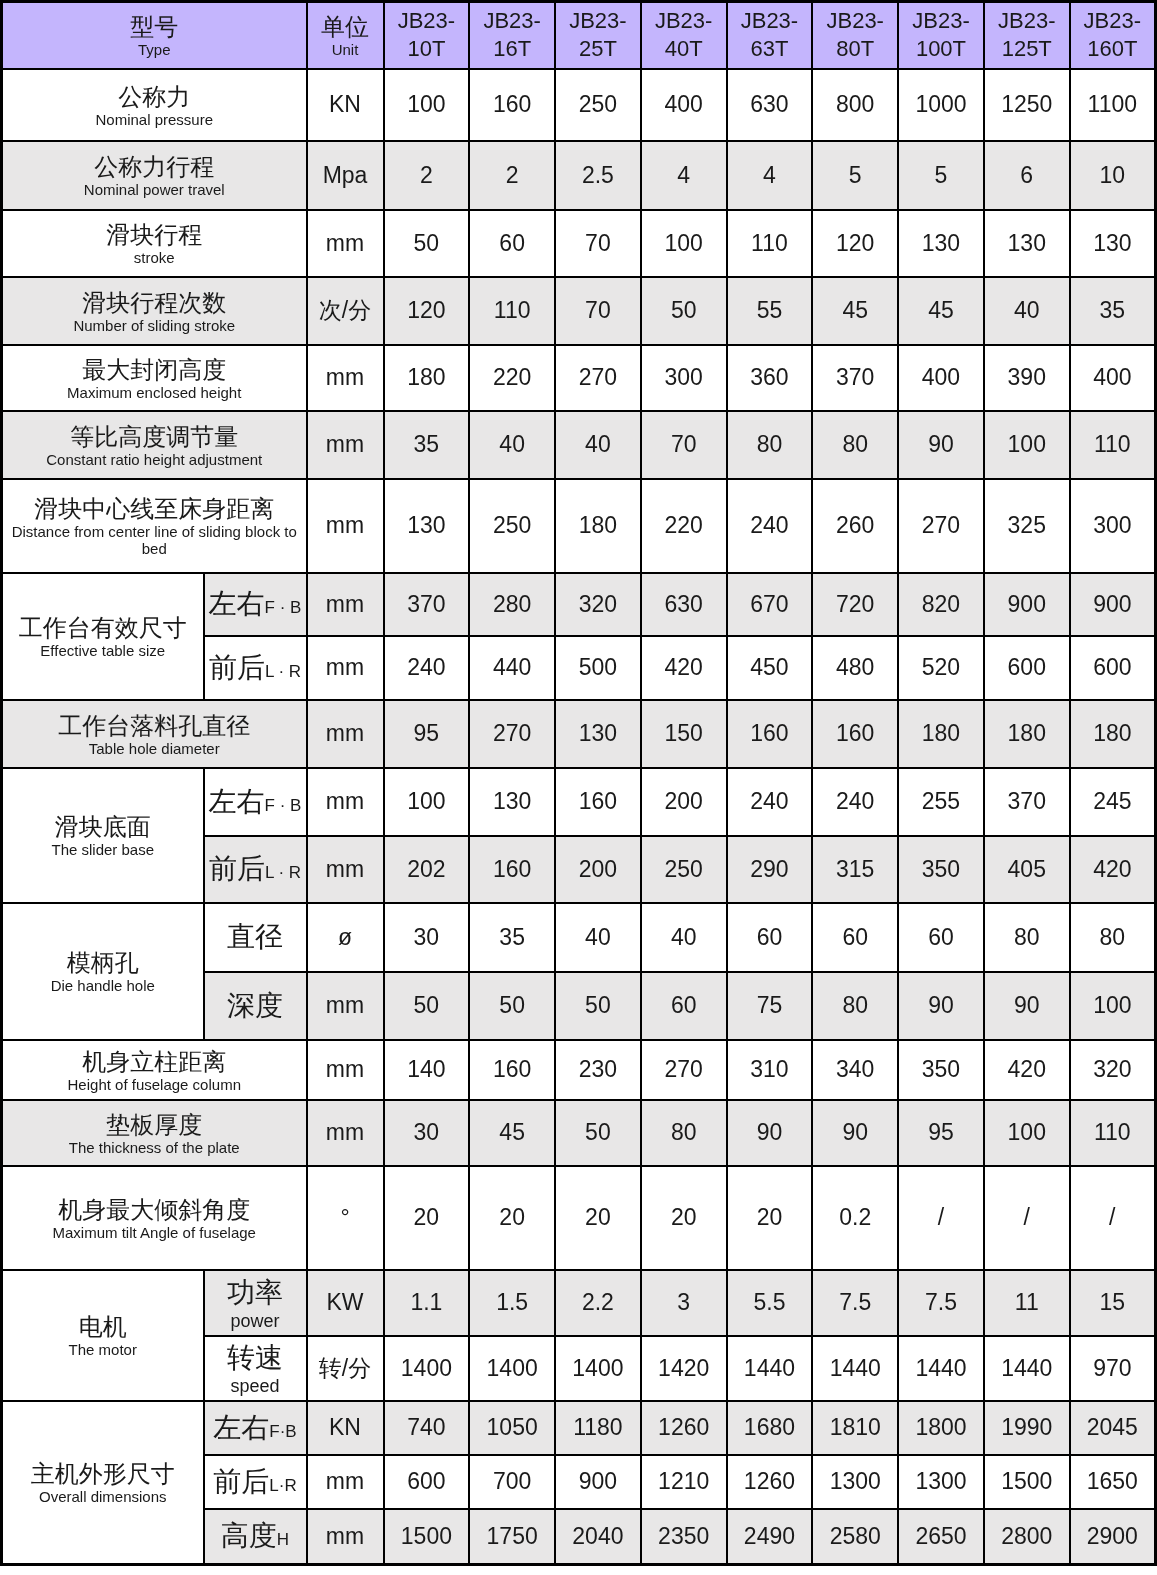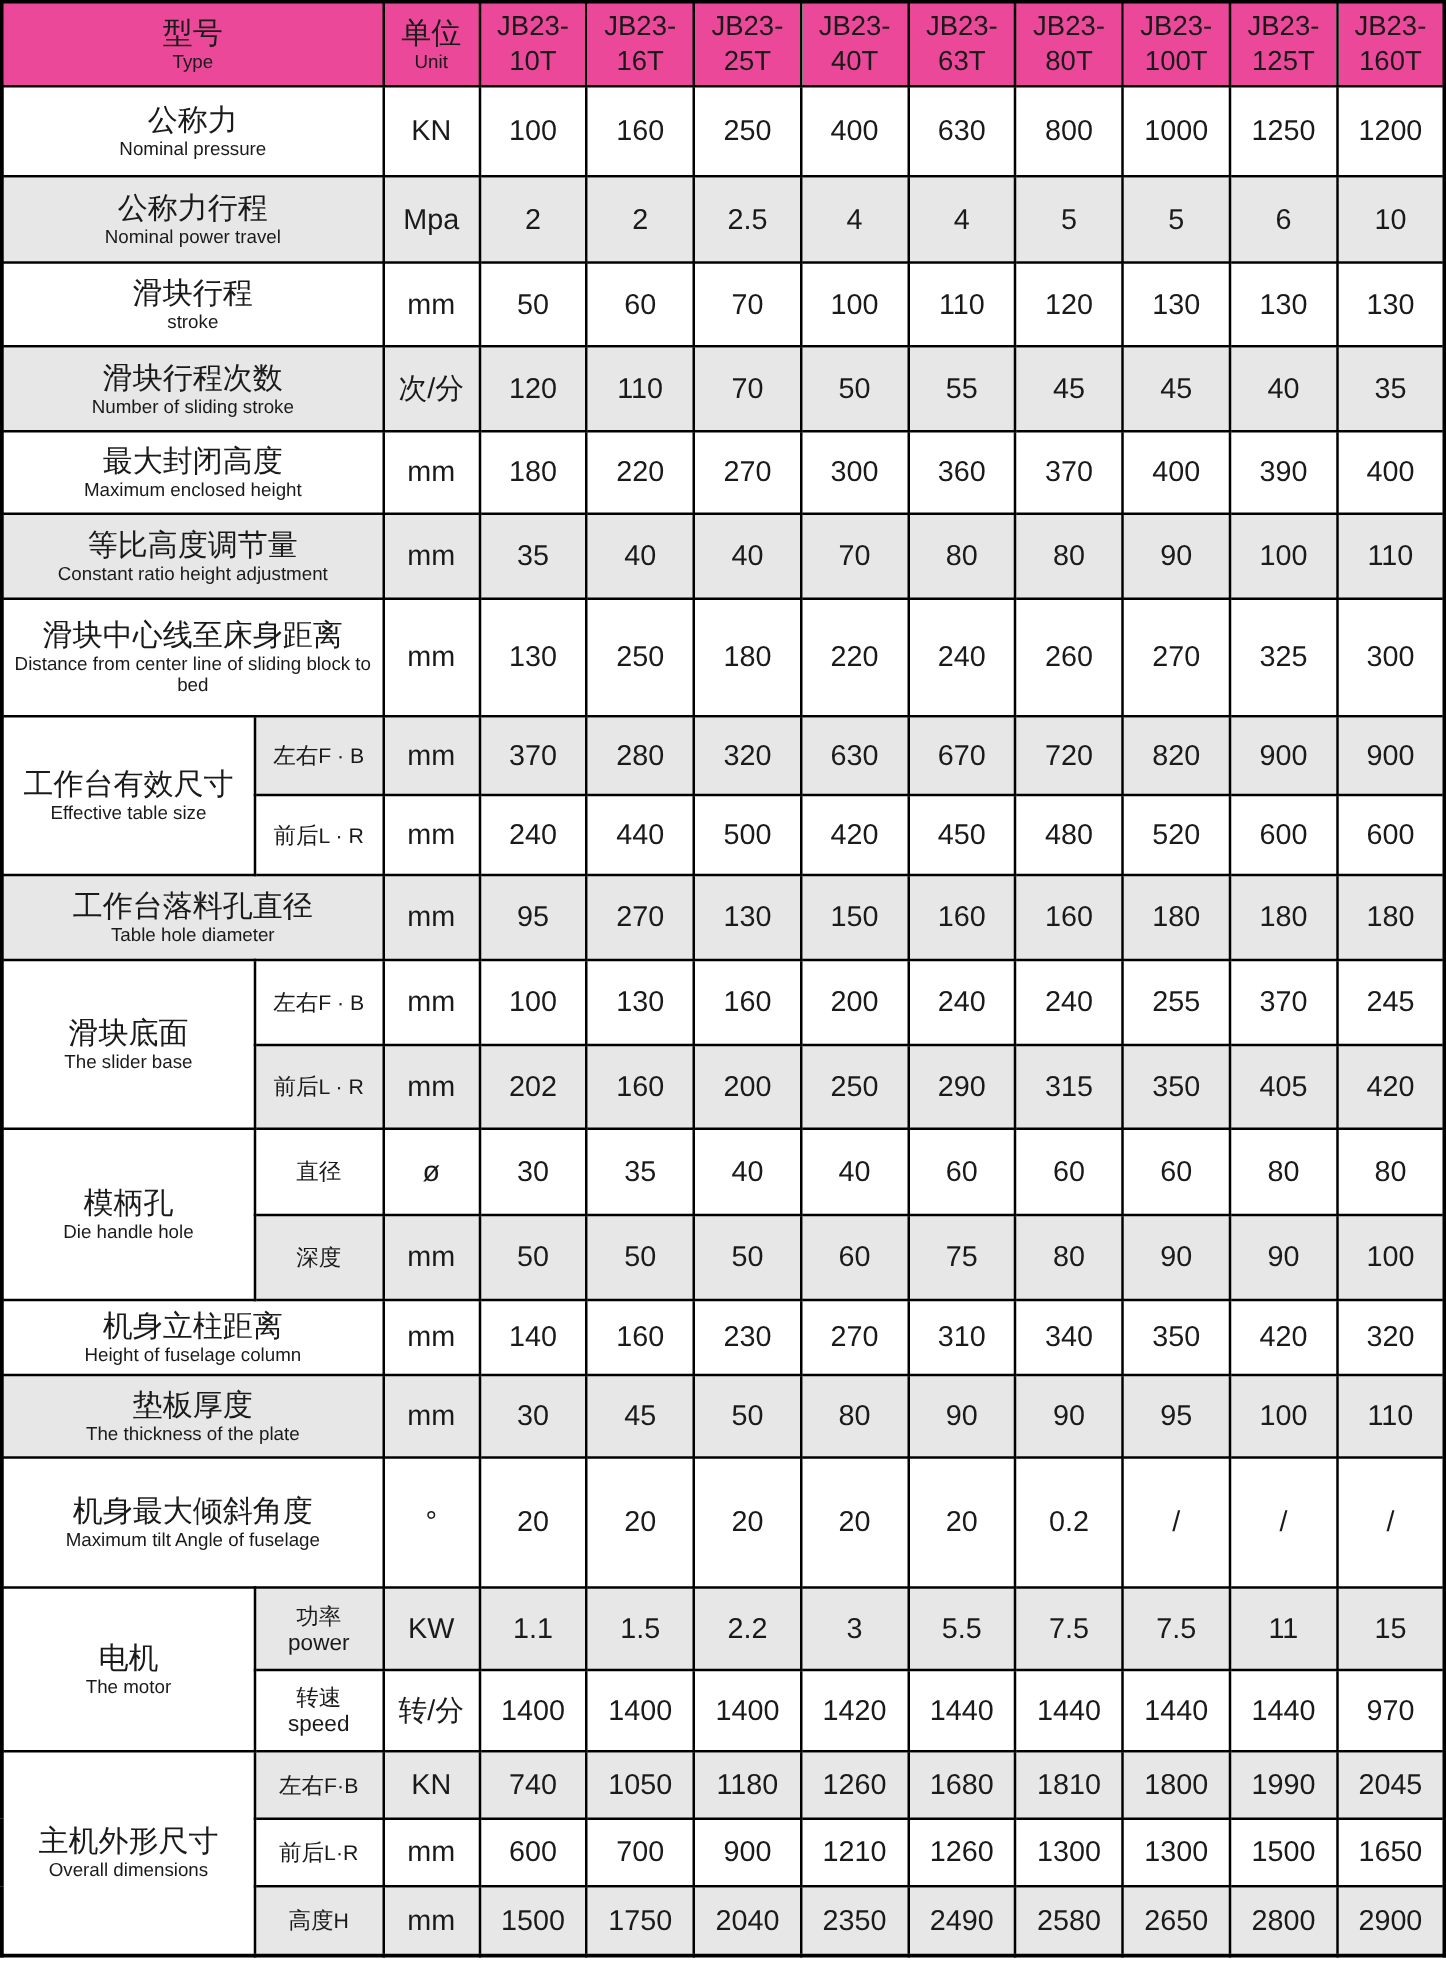--- a/index.html
+++ b/index.html
@@ -7,7 +7,7 @@
   #sheet{width:1157px;height:1575px;background:#ffffff;box-sizing:border-box;}
   table{border-collapse:collapse;width:1157px;table-layout:fixed;border:3px solid #000;}
   td{border:2px solid #000;text-align:center;vertical-align:middle;padding:0 2px;overflow:hidden;box-sizing:border-box;background:#ffffff;}
-  td.hd{background:#ec4899;}
+  td.hd{background:#c4b5fd;}
   td.stripe{background:#e8e7e7;}
   .zh{font-size:24px;line-height:1.3;}
   .en{font-size:15px;line-height:1.12;}

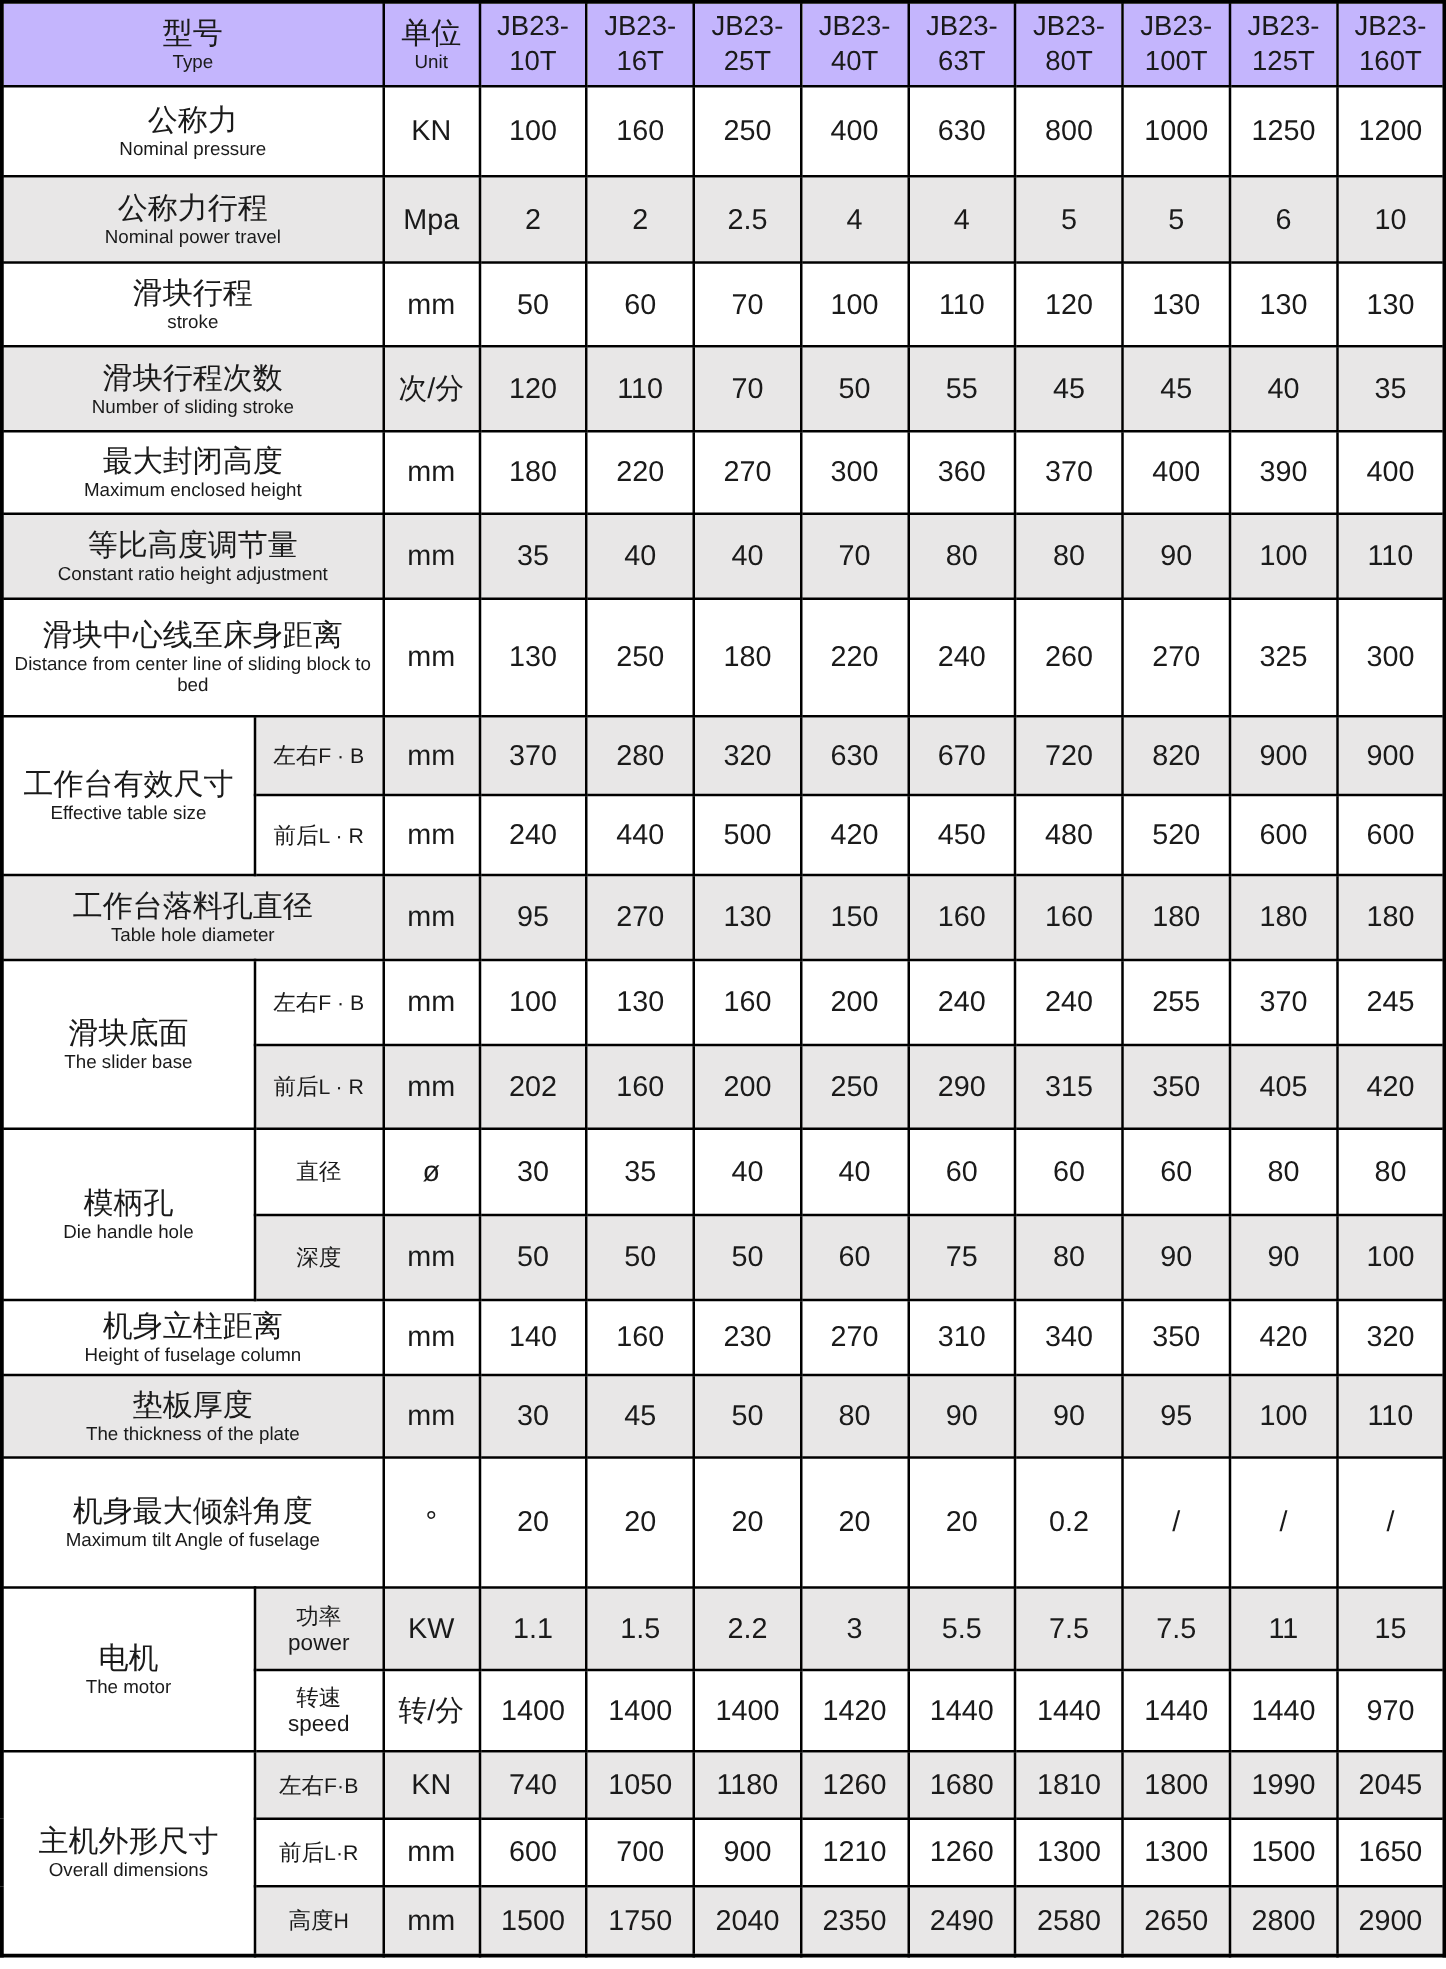--- a/index.html
+++ b/index.html
@@ -98,7 +98,7 @@
           <td class="val">800</td>
           <td class="val">1000</td>
           <td class="val">1250</td>
-          <td class="val">1200</td>
+          <td class="val">1100</td>
         </tr>
         <tr style="height: 69px;">
           <td class="stripe" rowspan="1" colspan="2">

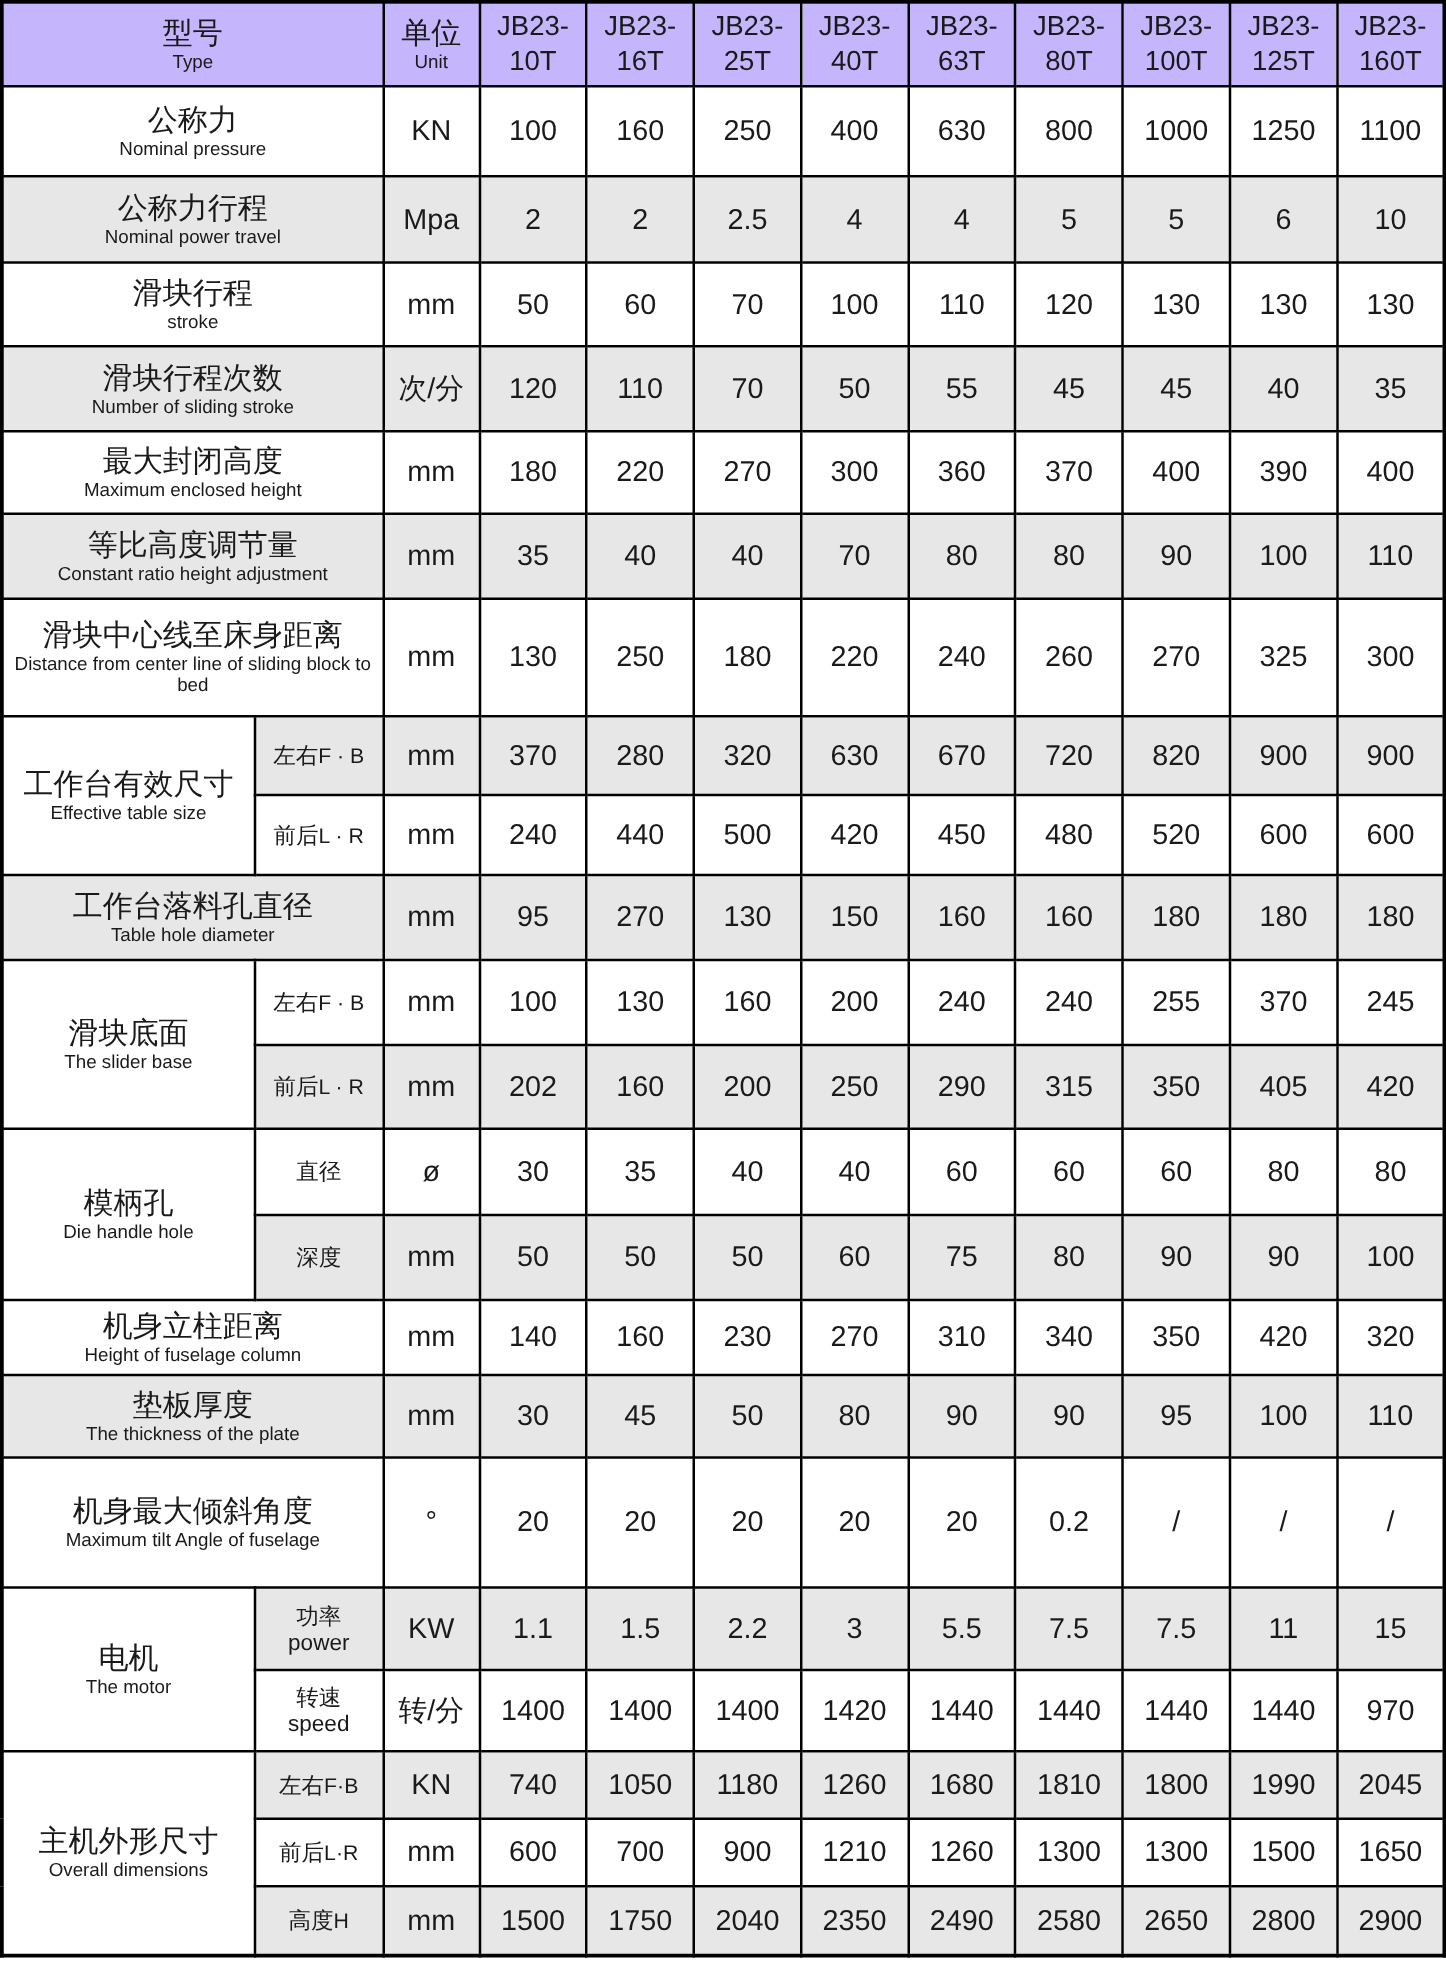--- a/index.html
+++ b/index.html
@@ -14,7 +14,7 @@
   .model{font-size:22px;line-height:1.28;}
   .val{font-size:23px;}
   .unitc{font-size:23px;}
-  .subzh{font-size:18px;}
+  .subzh{font-size:28px;}
   .subsuf{font-size:17px;margin-top:16px;}
   .suben{font-size:18px;line-height:1.1;}
 </style>

